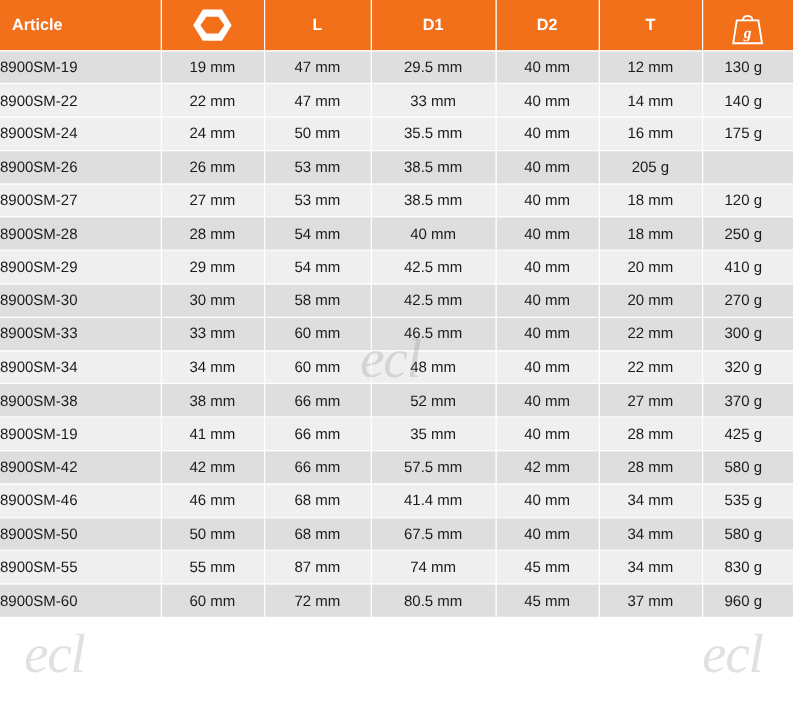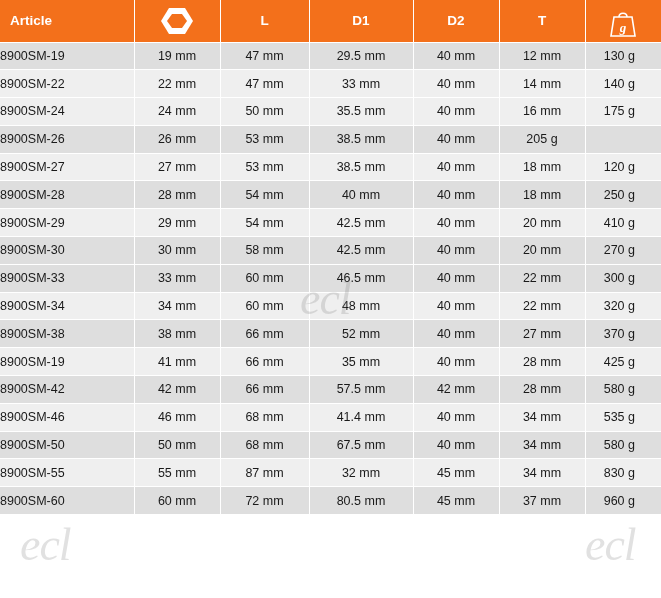--- a/index.html
+++ b/index.html
@@ -279,7 +279,7 @@
           <td class="article">8900SM-55</td>
           <td>55 mm</td>
           <td>87 mm</td>
-          <td>32 mm</td>
+          <td>74 mm</td>
           <td>45 mm</td>
           <td>34 mm</td>
           <td class="g-cell">830 g</td>

